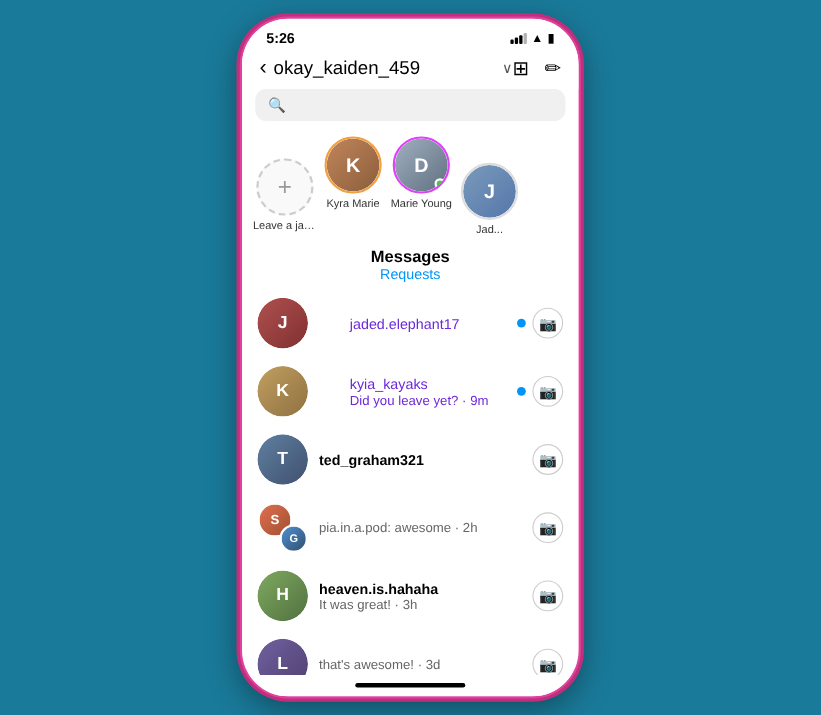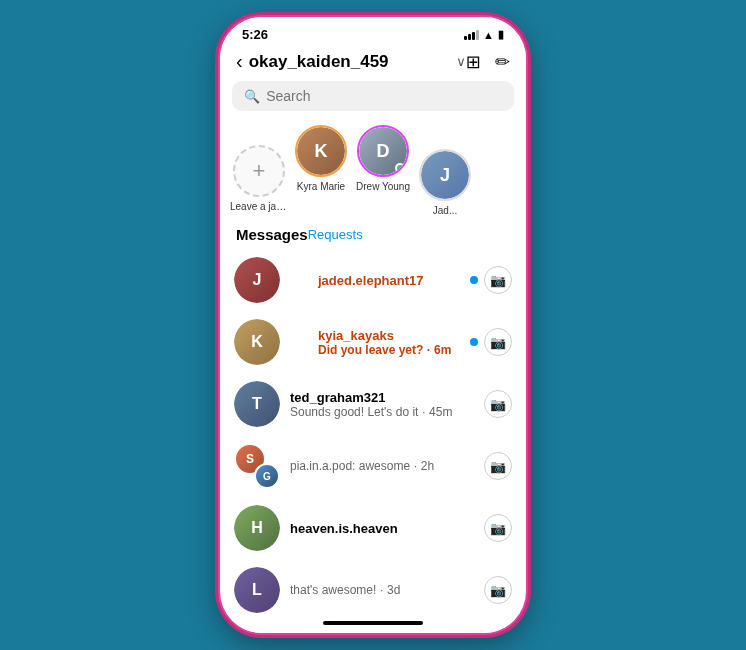--- a/index.html
+++ b/index.html
@@ -62,7 +62,7 @@
     }
     .username {
       font-size: 17px;
-      font-weight: 700;
+      font-weight: 400;
       flex: 1;
     }
     .header-icons {

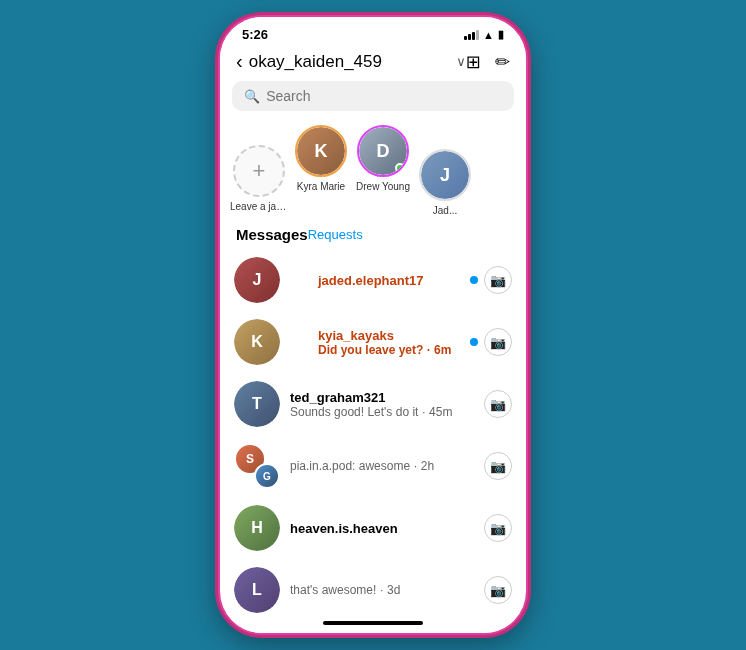--- a/index.html
+++ b/index.html
@@ -297,7 +297,6 @@
 
   <div class="search-bar">
     <span class="search-icon-inner">🔍</span>
-    <input class="search-input" type="text" readonly="" placeholder="Search" style="">
   </div>
 
   <div class="stories-row">

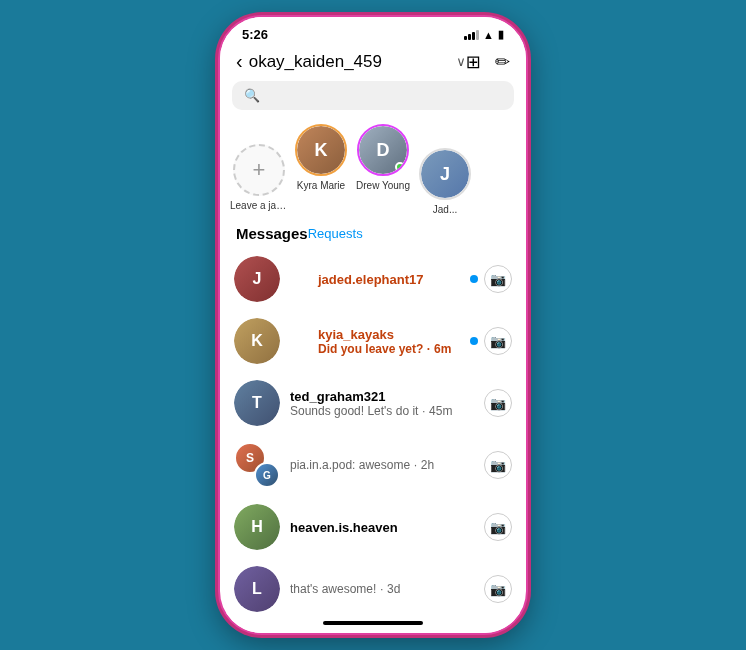--- a/index.html
+++ b/index.html
@@ -324,7 +324,7 @@
           <div class="online-dot"></div>
         </div>
       </div>
-      <span class="story-label">Drew Young</span>
+      <span class="story-label">Marie Young</span>
     </div>
 
     <div class="story-item" style="margin-top:28px;">

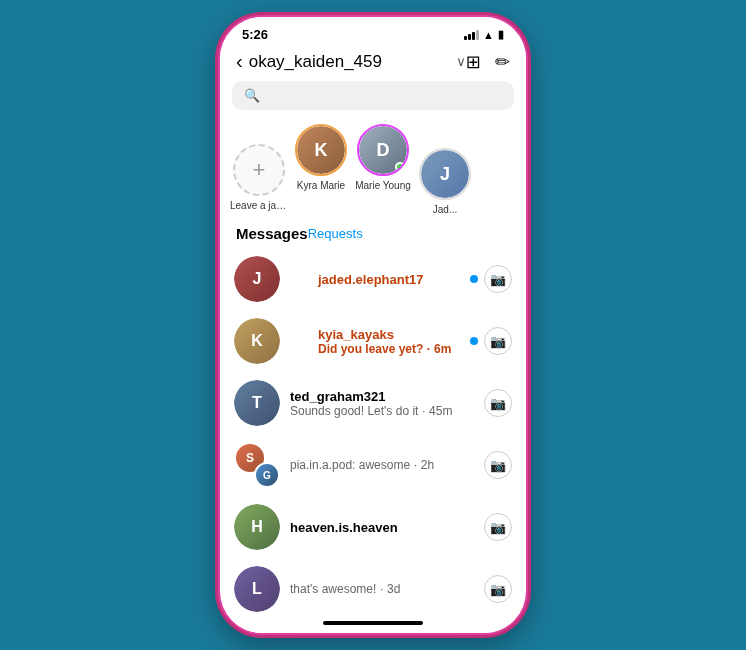--- a/index.html
+++ b/index.html
@@ -160,6 +160,7 @@
       display: flex;
       align-items: center;
       padding: 2px 16px 6px;
+      flex-direction: column;
     }
     .messages-title {
       font-size: 15px;

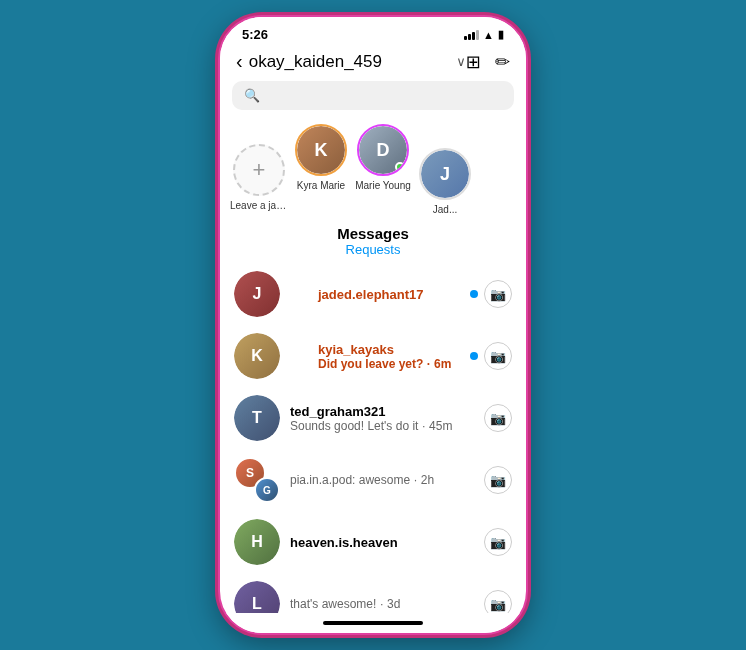--- a/index.html
+++ b/index.html
@@ -222,8 +222,8 @@
     }
     .msg-unread .msg-username,
     .msg-unread .msg-preview {
-      font-weight: 700;
-      color: #c2410c;
+      font-weight: 400;
+      color: #6d28d9;
       padding-left: 28px;
     }
     .msg-right {

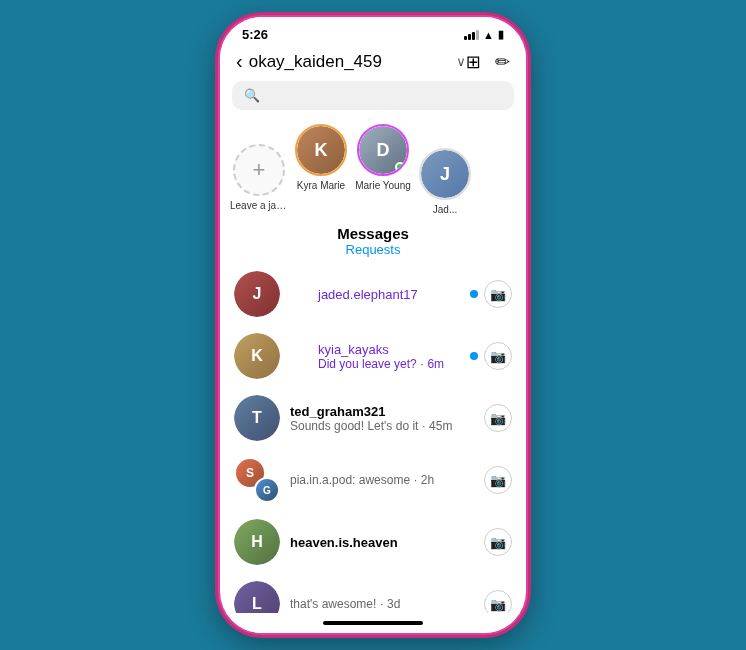--- a/index.html
+++ b/index.html
@@ -363,7 +363,7 @@
       </div>
       <div class="msg-content">
         <div class="msg-username">kyia_kayaks</div>
-        <div class="msg-preview">Did you leave yet? · 6m</div>
+        <div class="msg-preview">Did you leave yet? · 9m</div>
       </div>
       <div class="msg-right">
         <div class="unread-dot"></div>

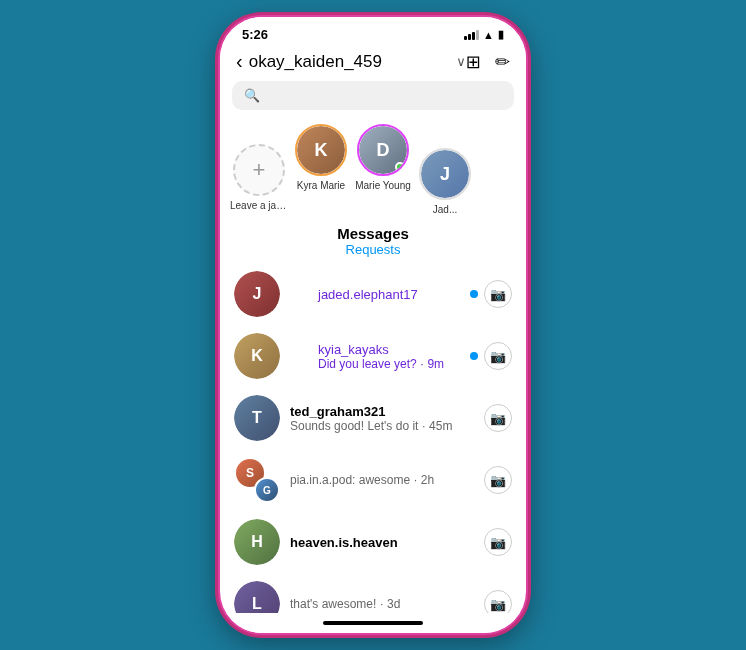--- a/index.html
+++ b/index.html
@@ -377,7 +377,6 @@
       </div>
       <div class="msg-content">
         <div class="msg-username">ted_graham321</div>
-        <div class="msg-preview">Sounds good! Let's do it · 45m</div>
       </div>
       <div class="msg-right">
         <div class="camera-icon-btn">📷</div>

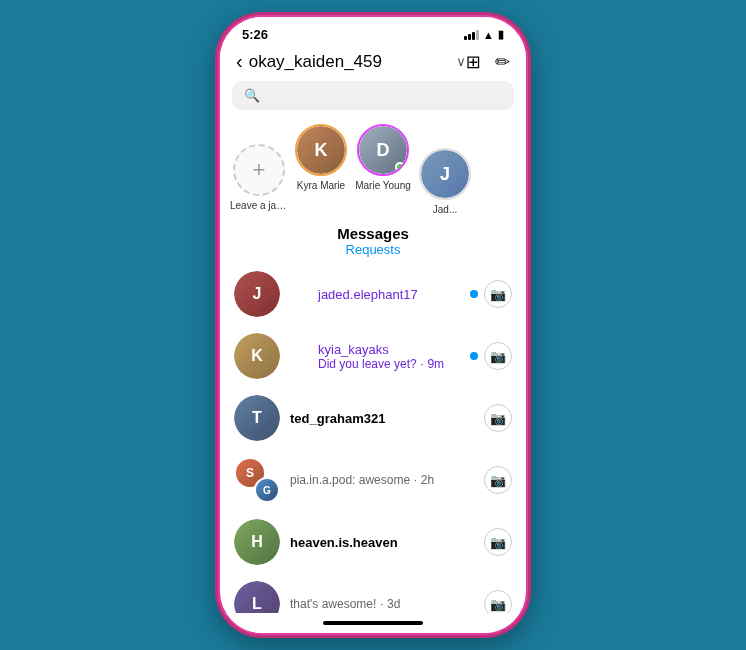--- a/index.html
+++ b/index.html
@@ -401,7 +401,7 @@
         <div class="msg-avatar-inner" style="background: linear-gradient(135deg,#80aa60,#507040);">H</div>
       </div>
       <div class="msg-content">
-        <div class="msg-username">heaven.is.heaven</div>
+        <div class="msg-username">heaven.is.hahaha</div>
       </div>
       <div class="msg-right">
         <div class="camera-icon-btn">📷</div>

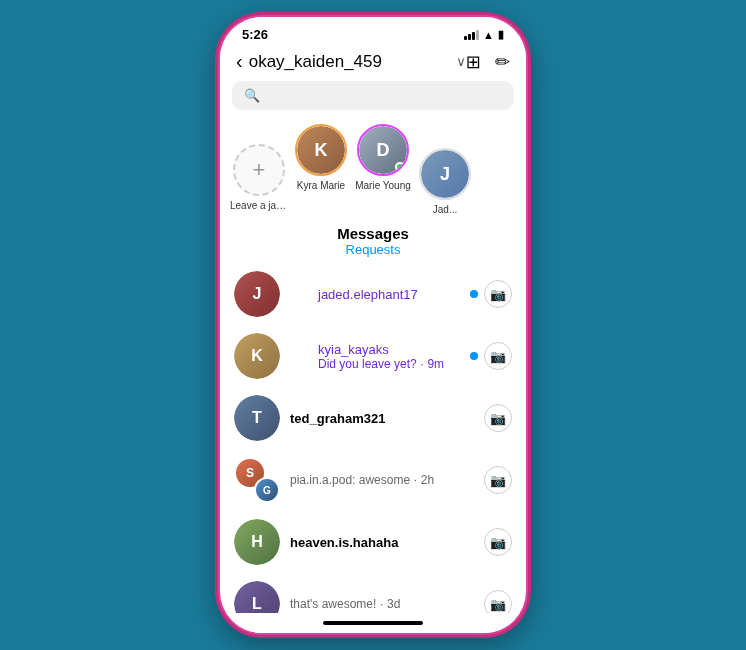--- a/index.html
+++ b/index.html
@@ -402,6 +402,7 @@
       </div>
       <div class="msg-content">
         <div class="msg-username">heaven.is.hahaha</div>
+        <div class="msg-preview">It was great! · 3h</div>
       </div>
       <div class="msg-right">
         <div class="camera-icon-btn">📷</div>

